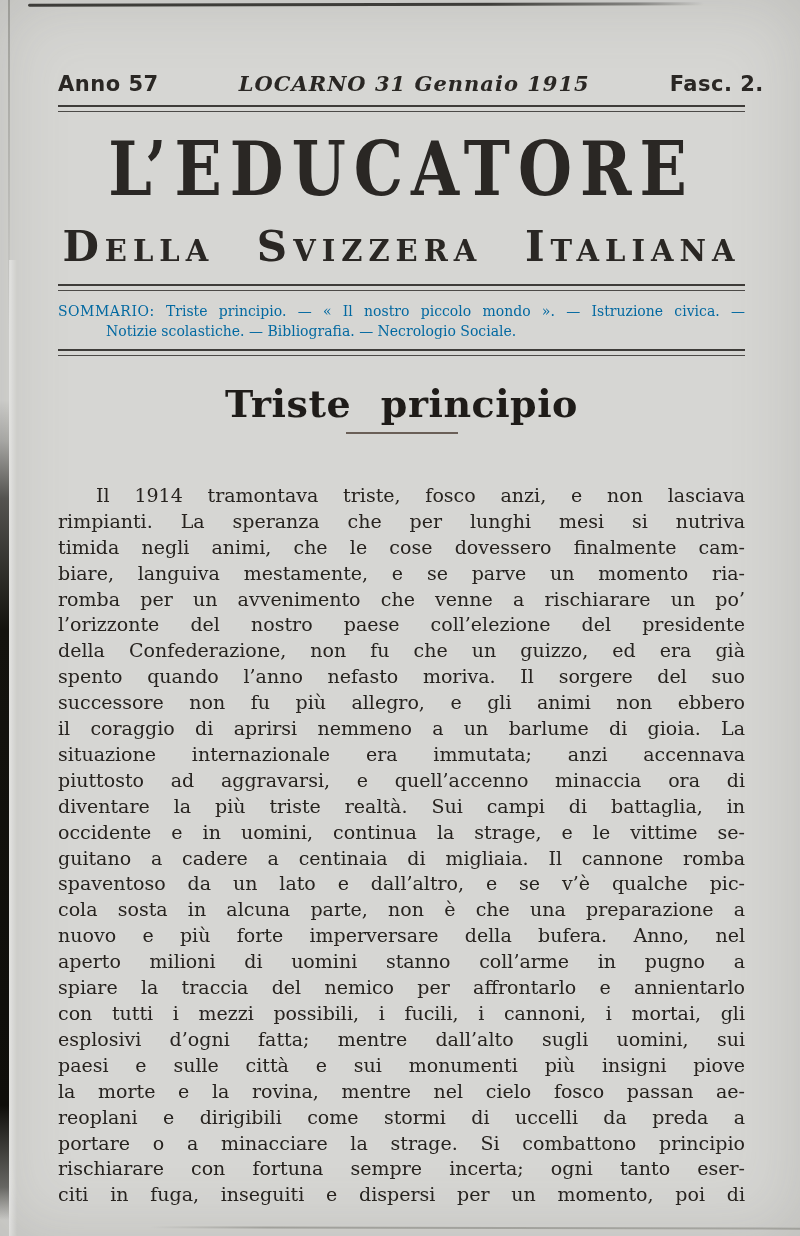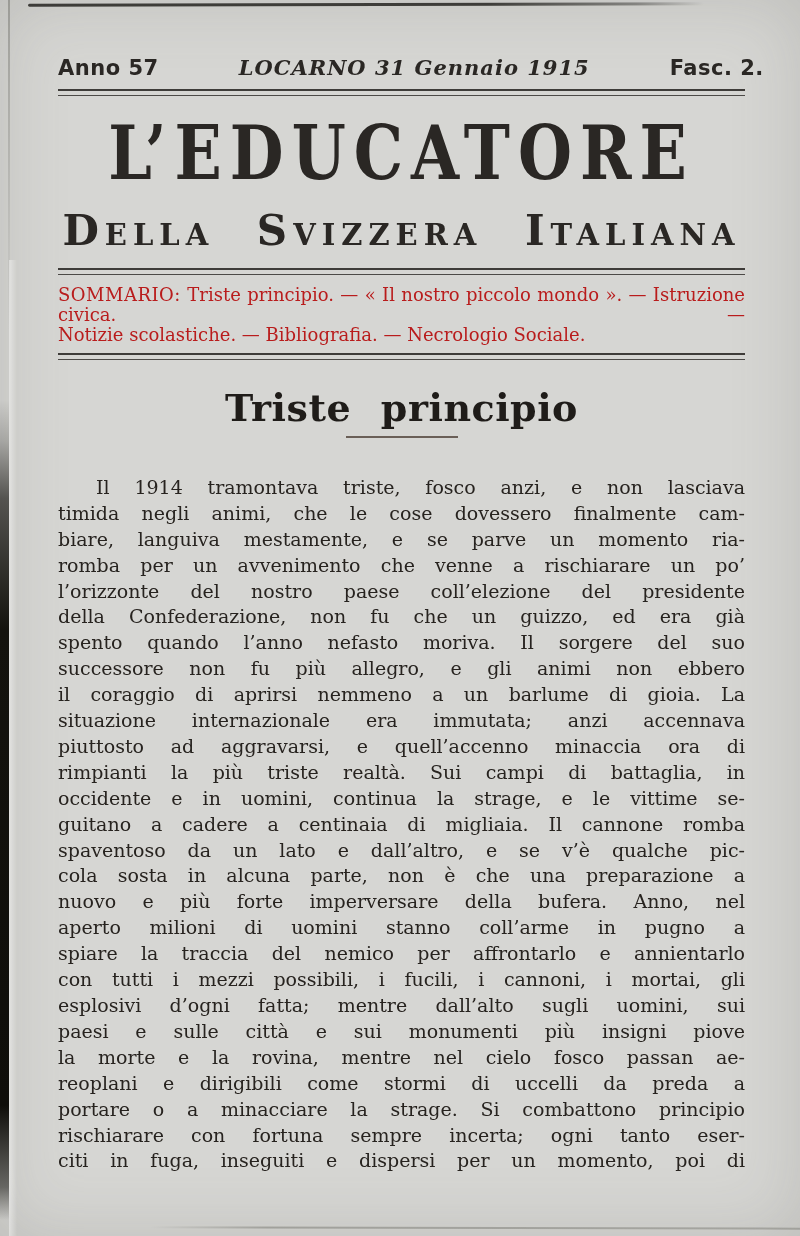--- a/index.html
+++ b/index.html
@@ -43,7 +43,7 @@
   .content { position: absolute; left: 58px; right: 55px; top: 0; }
   
   .journal-header {
-    display: flex; align-items: center; margin-top: 55px;
+    display: flex; align-items: center; margin-top: 71px;
     font-size: 21px; font-weight: bold; white-space: nowrap; gap: 27px;
   }
   .edition, .issue { font-family: "DejaVu Sans", "Liberation Sans", sans-serif; letter-spacing: .5px; }

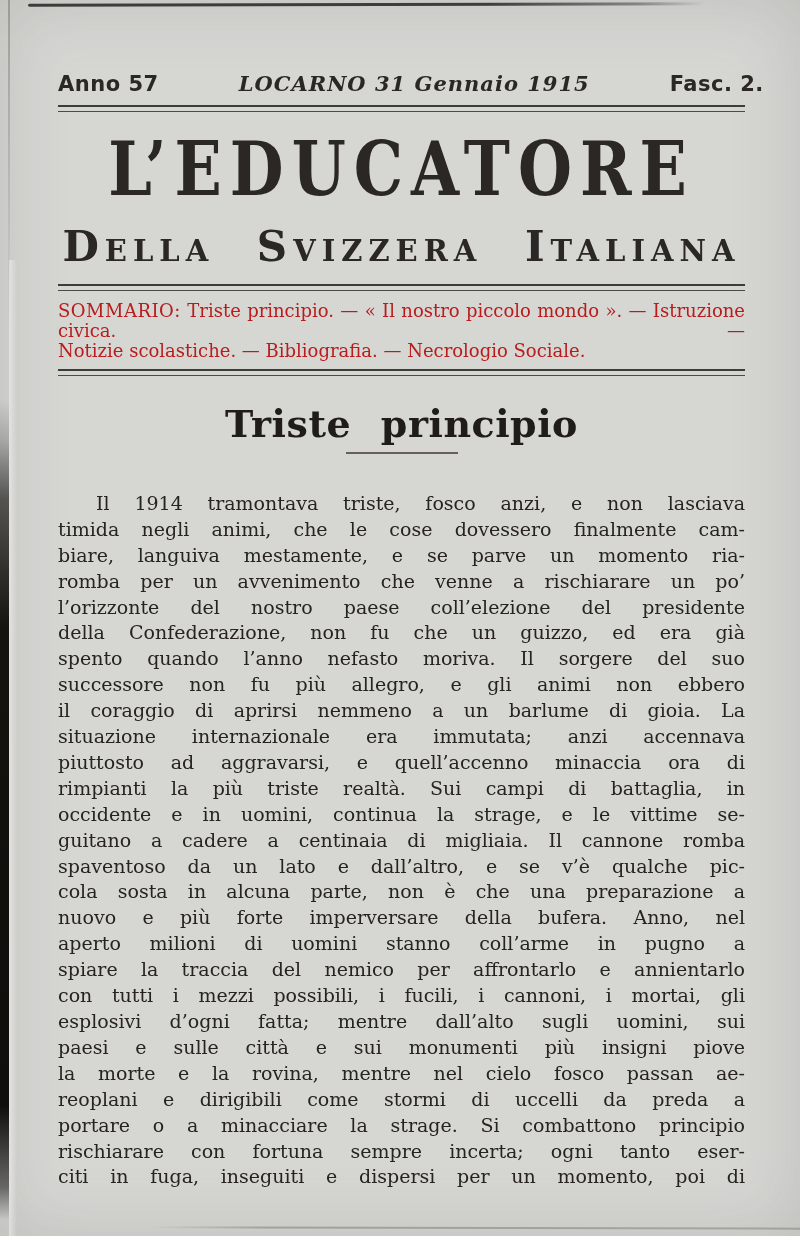--- a/index.html
+++ b/index.html
@@ -69,7 +69,7 @@
   }
   .rule-a { margin-top: 16px; }
   
-  .sommario { margin-top: 10px; font-size: 18px; line-height: 20px; color: #b91c1c; }
+  .sommario { margin-top: 10px; font-size: 14px; line-height: 20px; color: #0369a1; }
   .som-line1 { text-align: justify; text-align-last: justify; }
   .som-label { letter-spacing: .5px; }
   .som-line2 { }

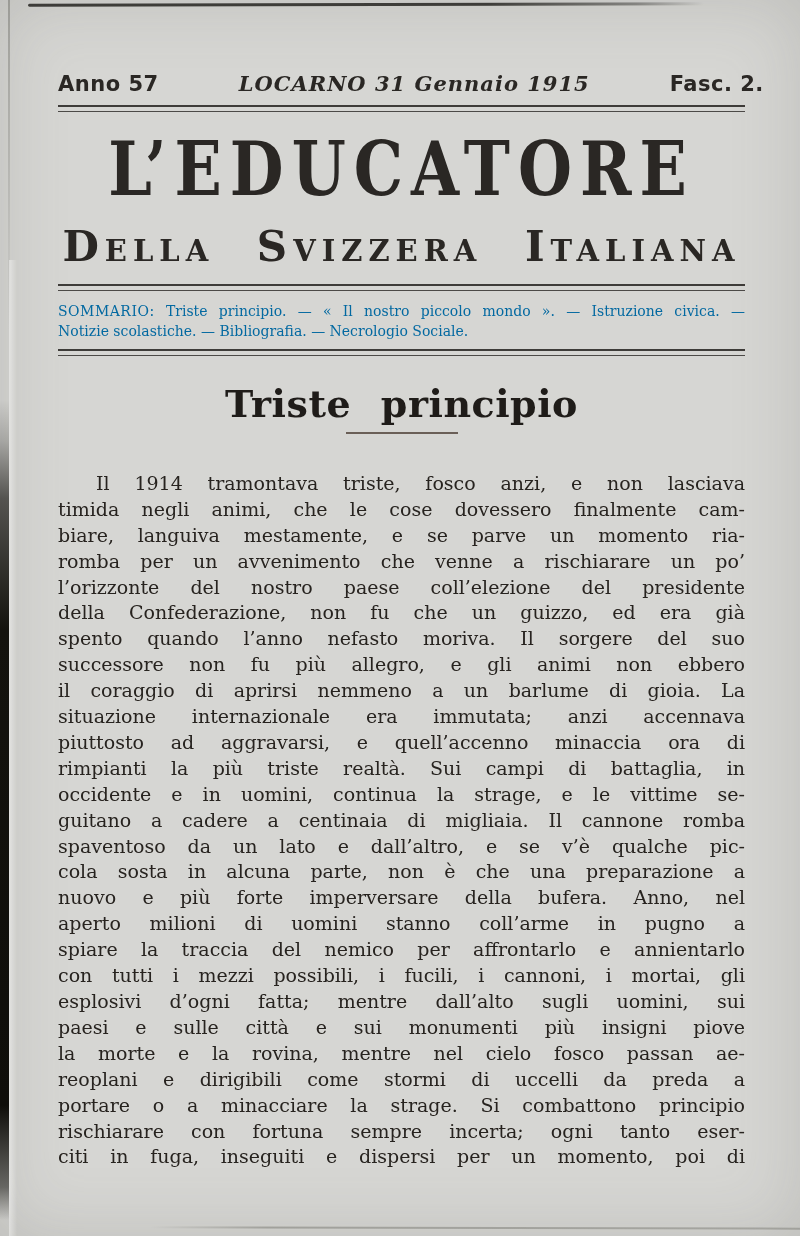--- a/index.html
+++ b/index.html
@@ -72,7 +72,7 @@
   .sommario { margin-top: 10px; font-size: 14px; line-height: 20px; color: #0369a1; }
   .som-line1 { text-align: justify; text-align-last: justify; }
   .som-label { letter-spacing: .5px; }
-  .som-line2 { }
+  .som-line2 { margin-left: 48px; }
   .rule-b { margin-top: 8px; }
   
   .article-title {

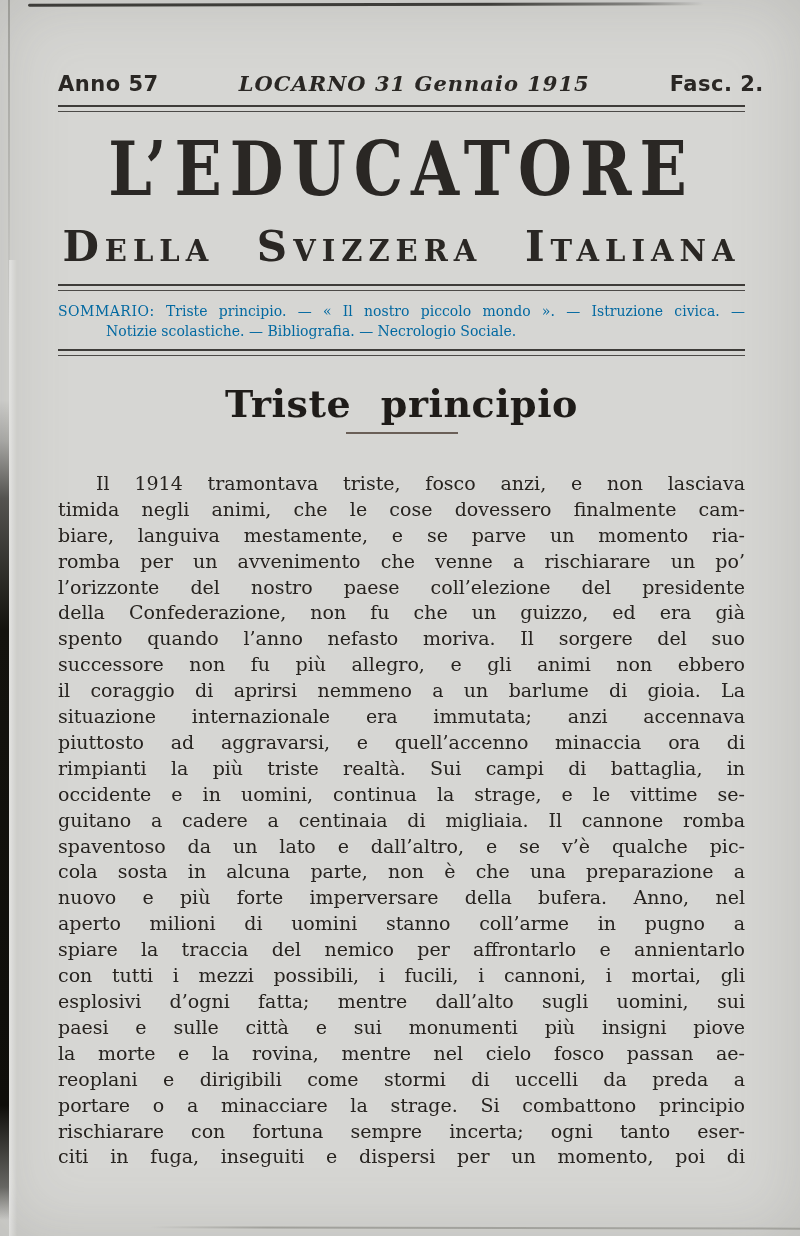--- a/index.html
+++ b/index.html
@@ -81,7 +81,7 @@
     color: #1f1c19;
   }
   .title-underline { width: 112px; height: 2px; margin: 8px auto 0 auto; background: var(--underline, #6a5f57); }
-  .article-body { margin-top: 37px; font-size: 19px; line-height: 25.9px; color: #27231f; }
+  .article-body { margin-top: 49px; font-size: 19px; line-height: 25.9px; color: #27231f; }
   .body-line { text-align: justify; text-align-last: justify; text-justify: inter-word; }
   .body-line:first-child { text-indent: 38px; }
 </style>

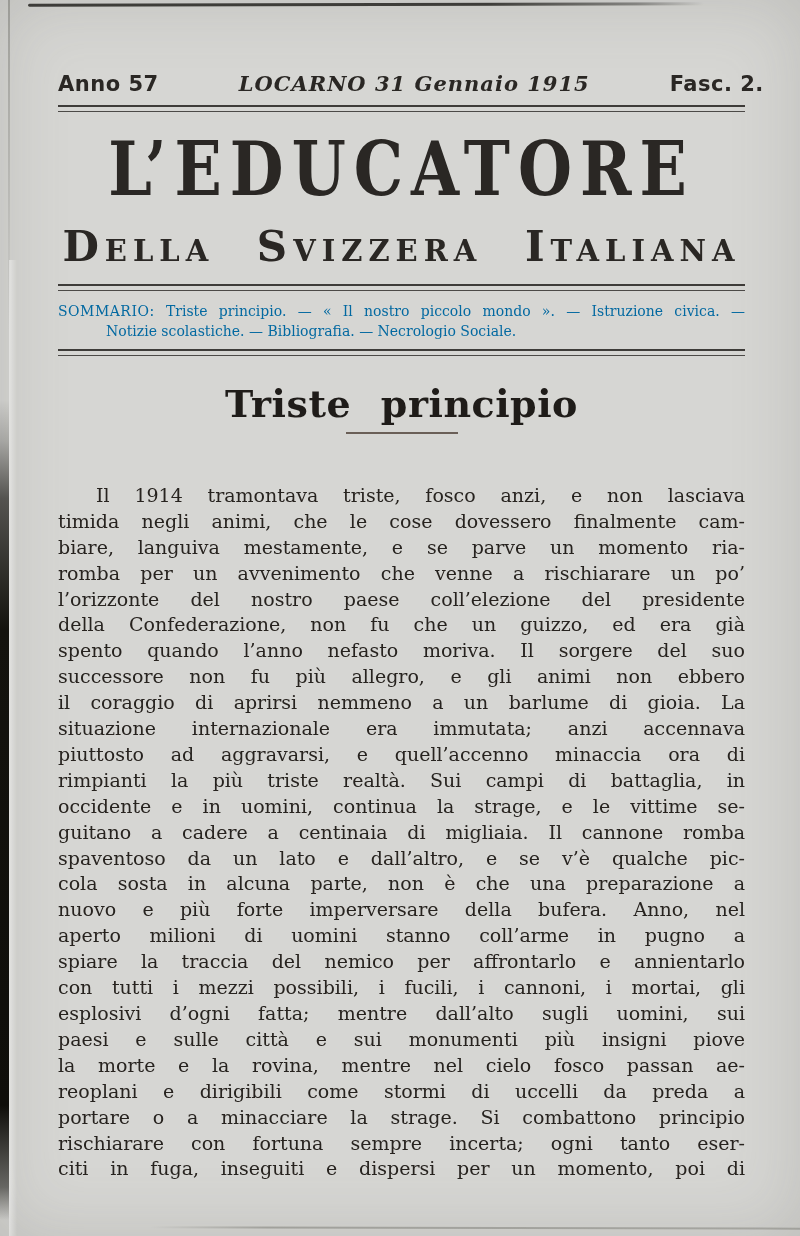--- a/index.html
+++ b/index.html
@@ -128,6 +128,7 @@
 
     <div class="article-body">
         <div class="body-line">Il 1914 tramontava triste, fosco anzi, e non lasciava</div>
+        <div class="body-line">rimpianti. La speranza che per lunghi mesi si nutriva</div>
         <div class="body-line">timida negli animi, che le cose dovessero finalmente cam-</div>
         <div class="body-line">biare, languiva mestamente, e se parve un momento ria-</div>
         <div class="body-line">romba per un avvenimento che venne a rischiarare un po’</div>

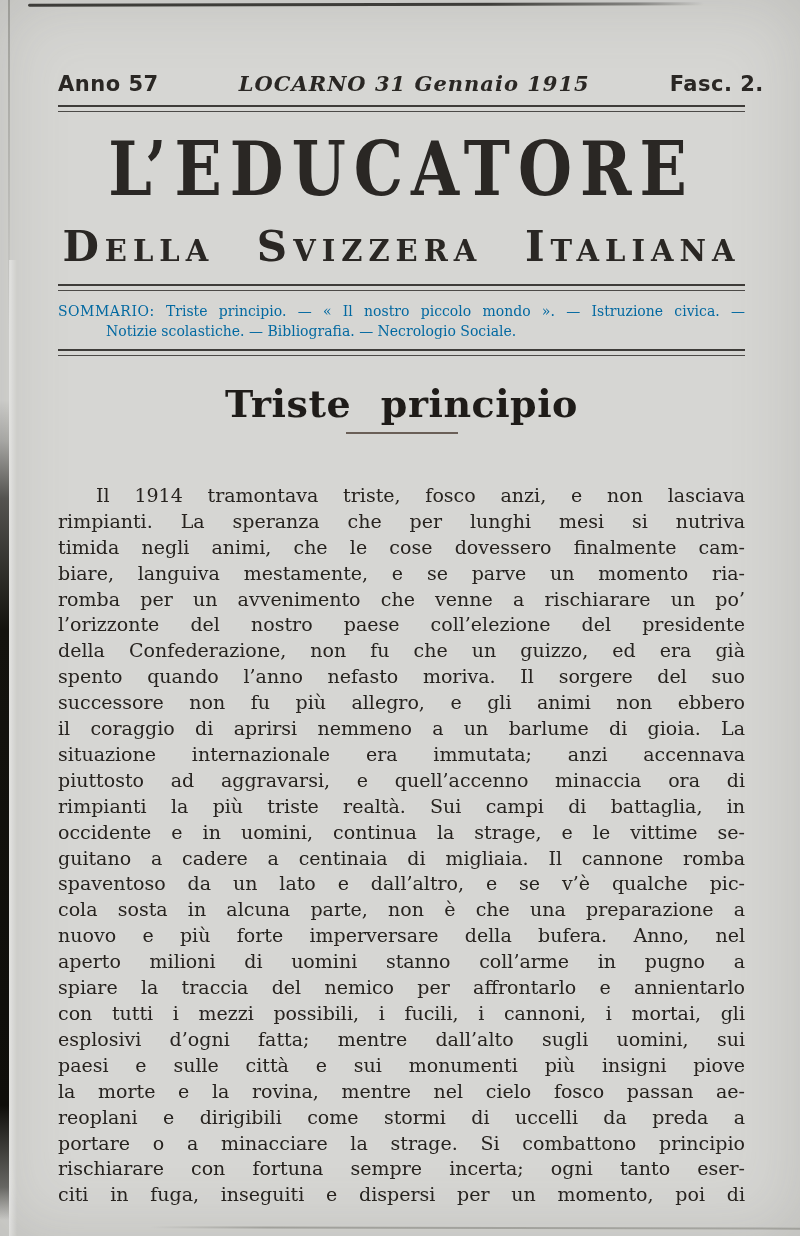--- a/index.html
+++ b/index.html
@@ -139,7 +139,7 @@
         <div class="body-line">il coraggio di aprirsi nemmeno a un barlume di gioia. La</div>
         <div class="body-line">situazione internazionale era immutata; anzi accennava</div>
         <div class="body-line">piuttosto ad aggravarsi, e quell’accenno minaccia ora di</div>
-        <div class="body-line">rimpianti la più triste realtà. Sui campi di battaglia, in</div>
+        <div class="body-line">diventare la più triste realtà. Sui campi di battaglia, in</div>
         <div class="body-line">occidente e in uomini, continua la strage, e le vittime se-</div>
         <div class="body-line">guitano a cadere a centinaia di migliaia. Il cannone romba</div>
         <div class="body-line">spaventoso da un lato e dall’altro, e se v’è qualche pic-</div>

